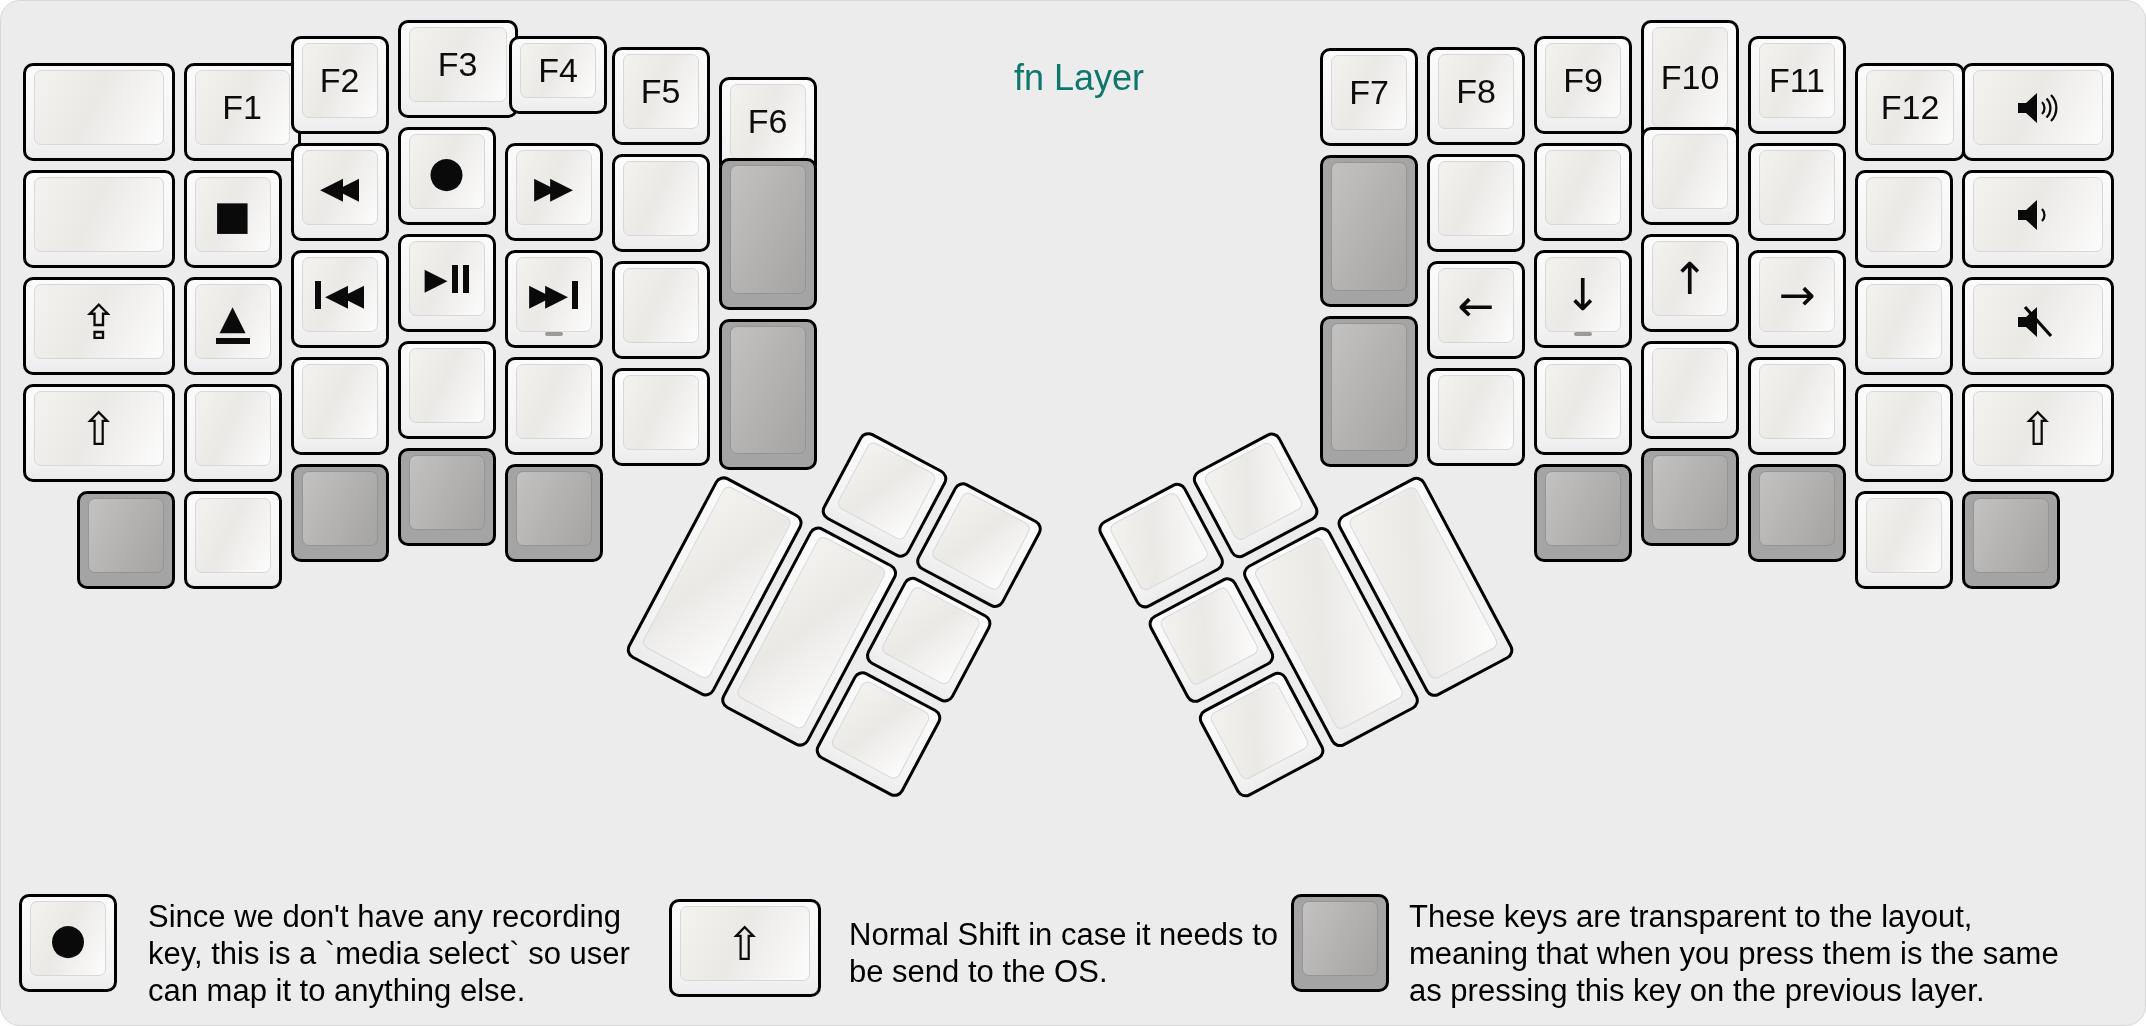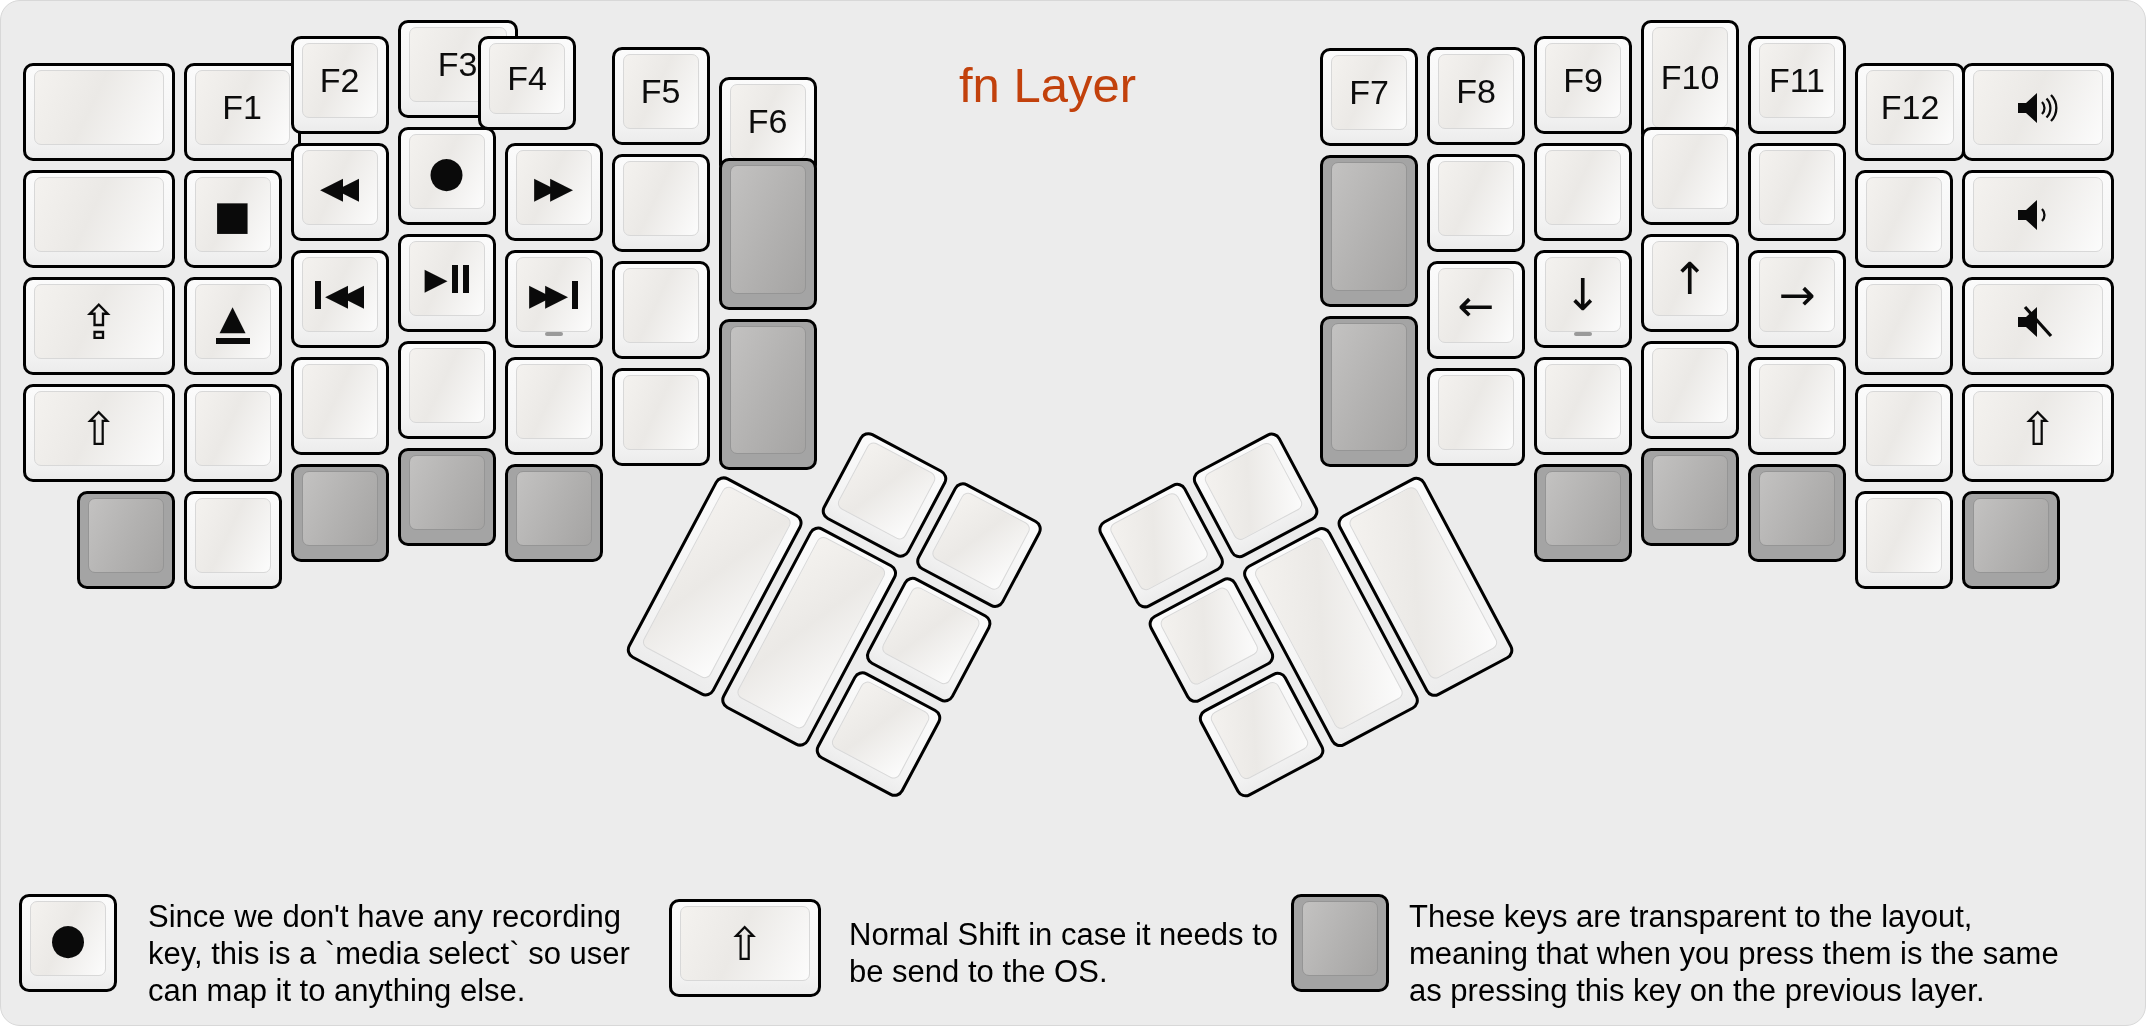--- a/index.html
+++ b/index.html
@@ -130,7 +130,7 @@
       <div class="key white" style="left: 396.5px; top: 340px; width: 98px; height: 98px;">
         <div class="keytop"></div>
       </div>
-      <div class="key white" style="left: 477px; top: 35px; width: 98px; height: 94px;">
+      <div class="key white" style="left: 508px; top: 35px; width: 98px; height: 78px;">
         <div class="keytop">
           <span class="key-label">F4</span>
         </div>

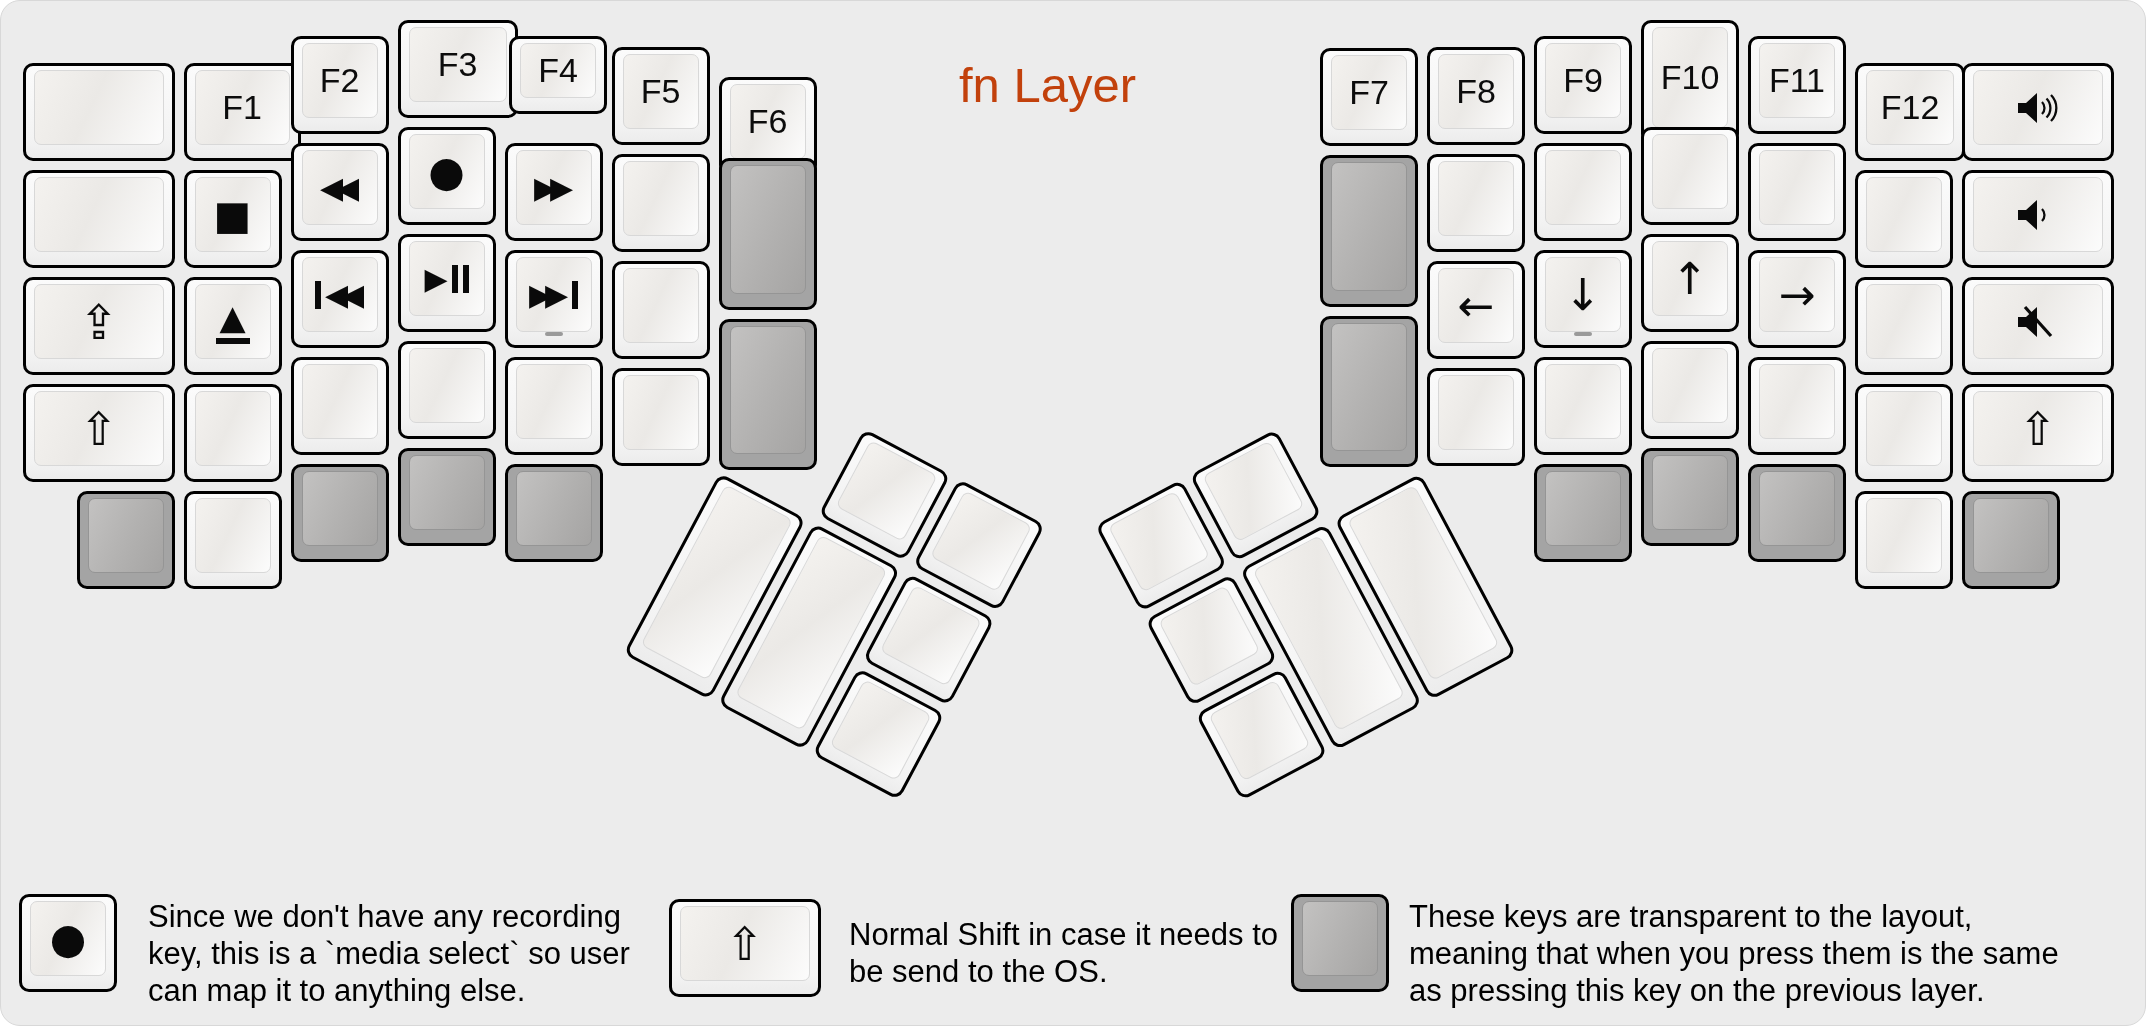--- a/index.html
+++ b/index.html
@@ -27,8 +27,8 @@
   .hbar{width:34px;height:6px;background:#0a0a0a;margin-top:4px;}
   .homing{position:absolute;left:50%;transform:translateX(-50%);bottom:9px;
     width:18px;height:4px;background:#9a9a9a;border-radius:2px;}
-  #page-title{position:absolute;left:958px;top:56px;width:240px;text-align:left;
-    font-size:49px;color:#c2410c;}
+  #page-title{position:absolute;left:958px;top:56px;width:240px;text-align:center;
+    font-size:36px;color:#0f766e;}
   .legend-text{position:absolute;font-size:31px;line-height:37px;color:#000;}
   .thumb{position:absolute;width:0;height:0;overflow:visible;}
 </style>

